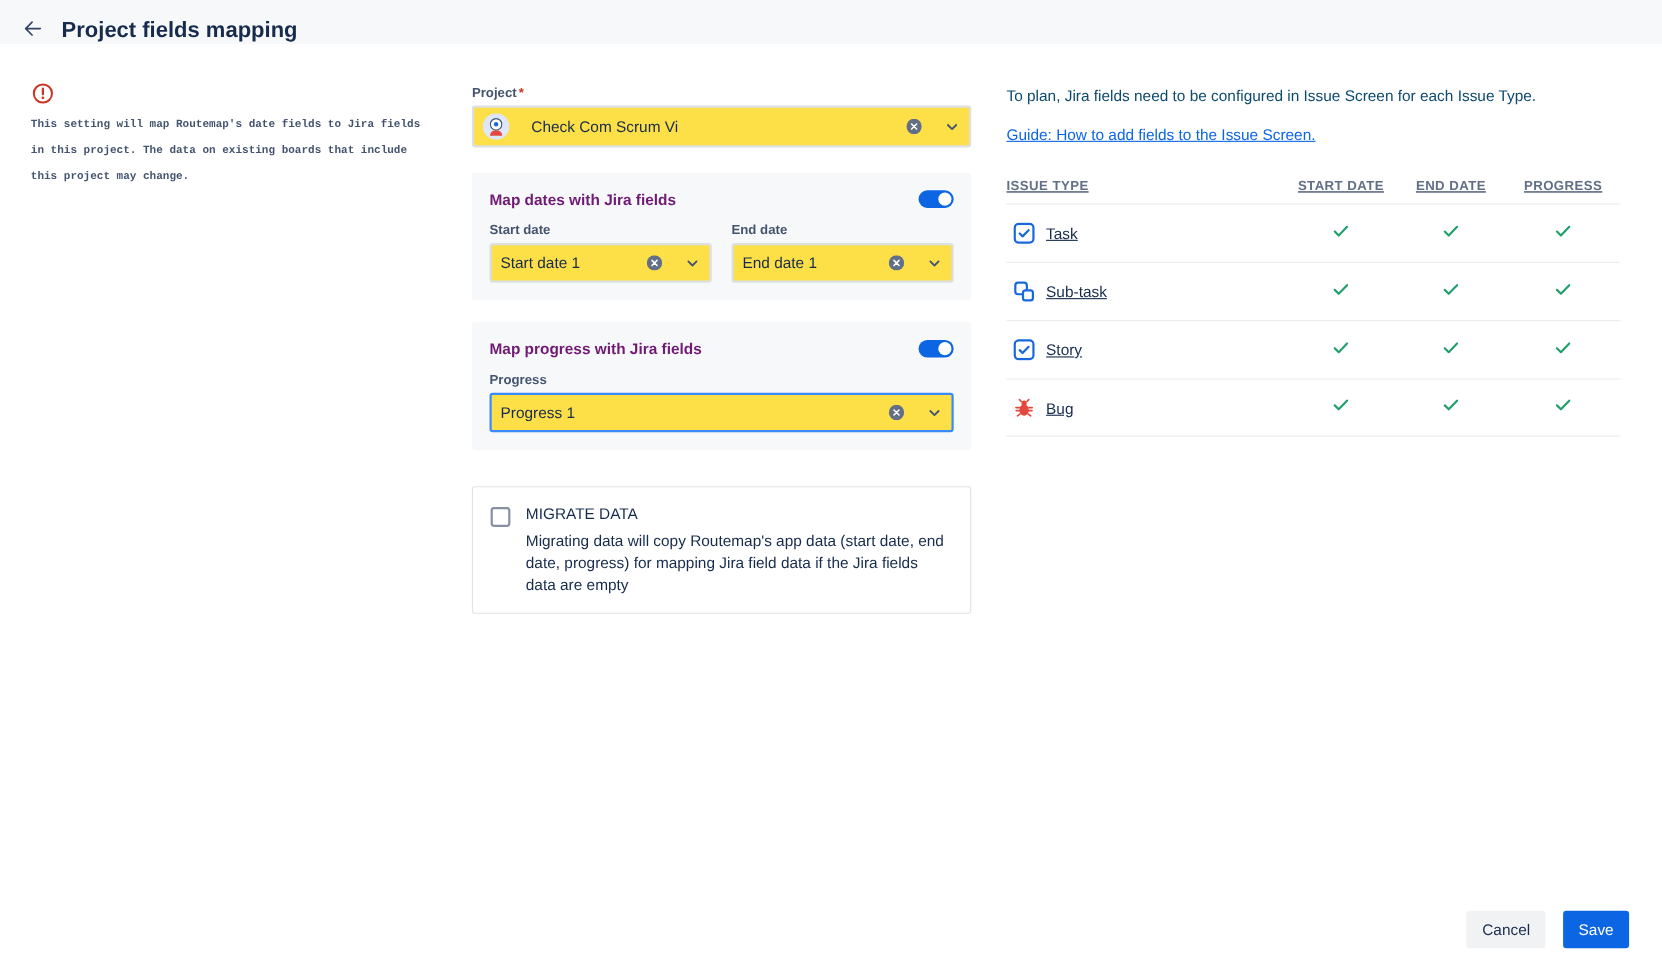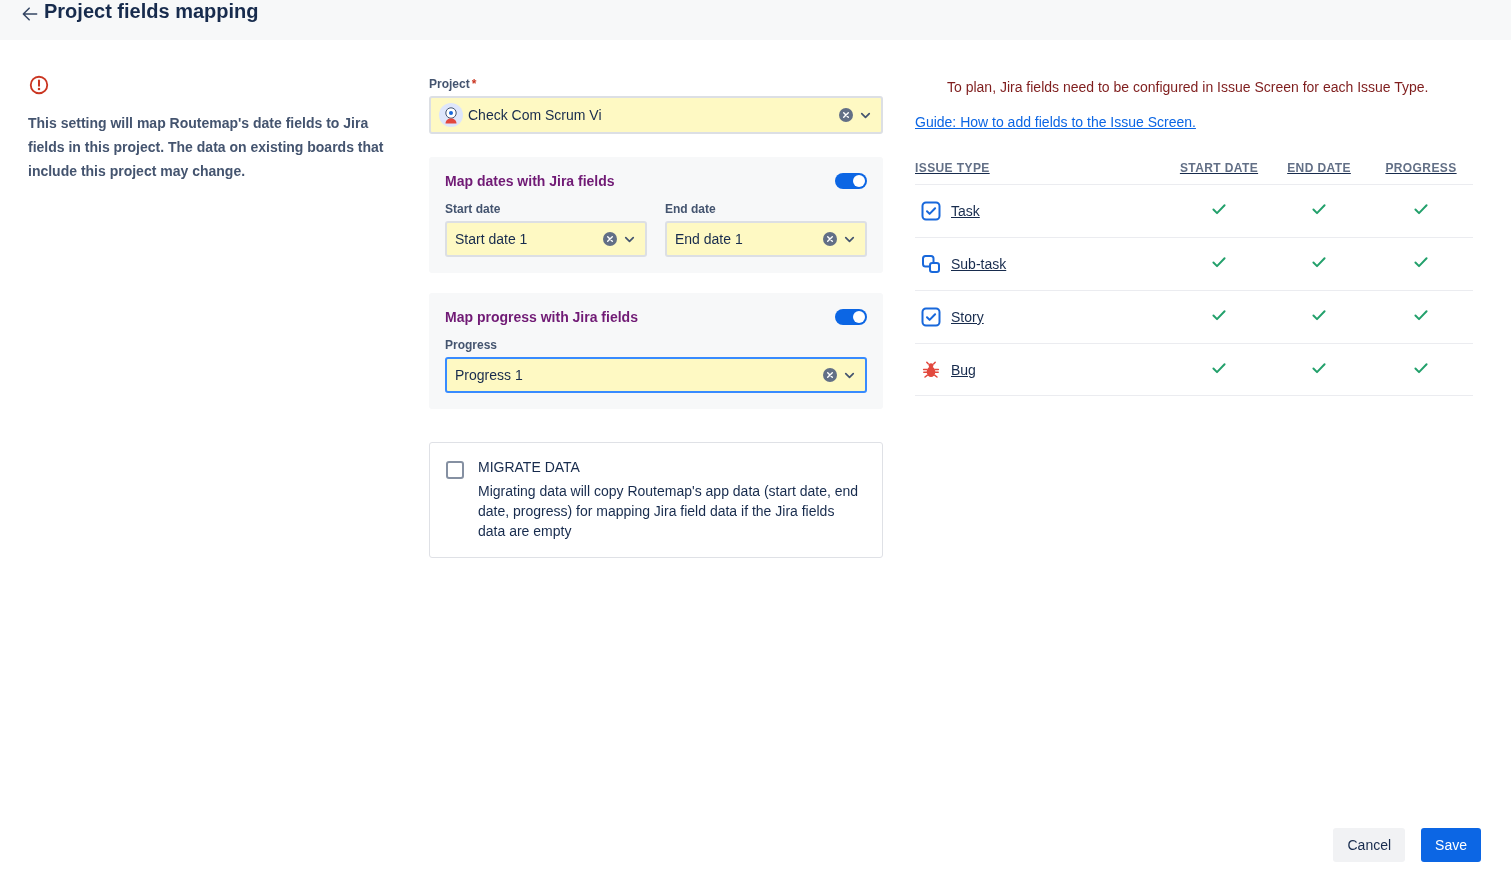--- a/index.html
+++ b/index.html
@@ -16,9 +16,9 @@
     height: 40px;
     background: #F7F8F9;
     display: flex;
-    align-items: flex-start;
+    align-items: flex-end;
     padding: 0 16px;
-    gap: 0;
+    gap: 12px;
   }
   .back-btn {
     background: none; border: none; cursor: pointer;

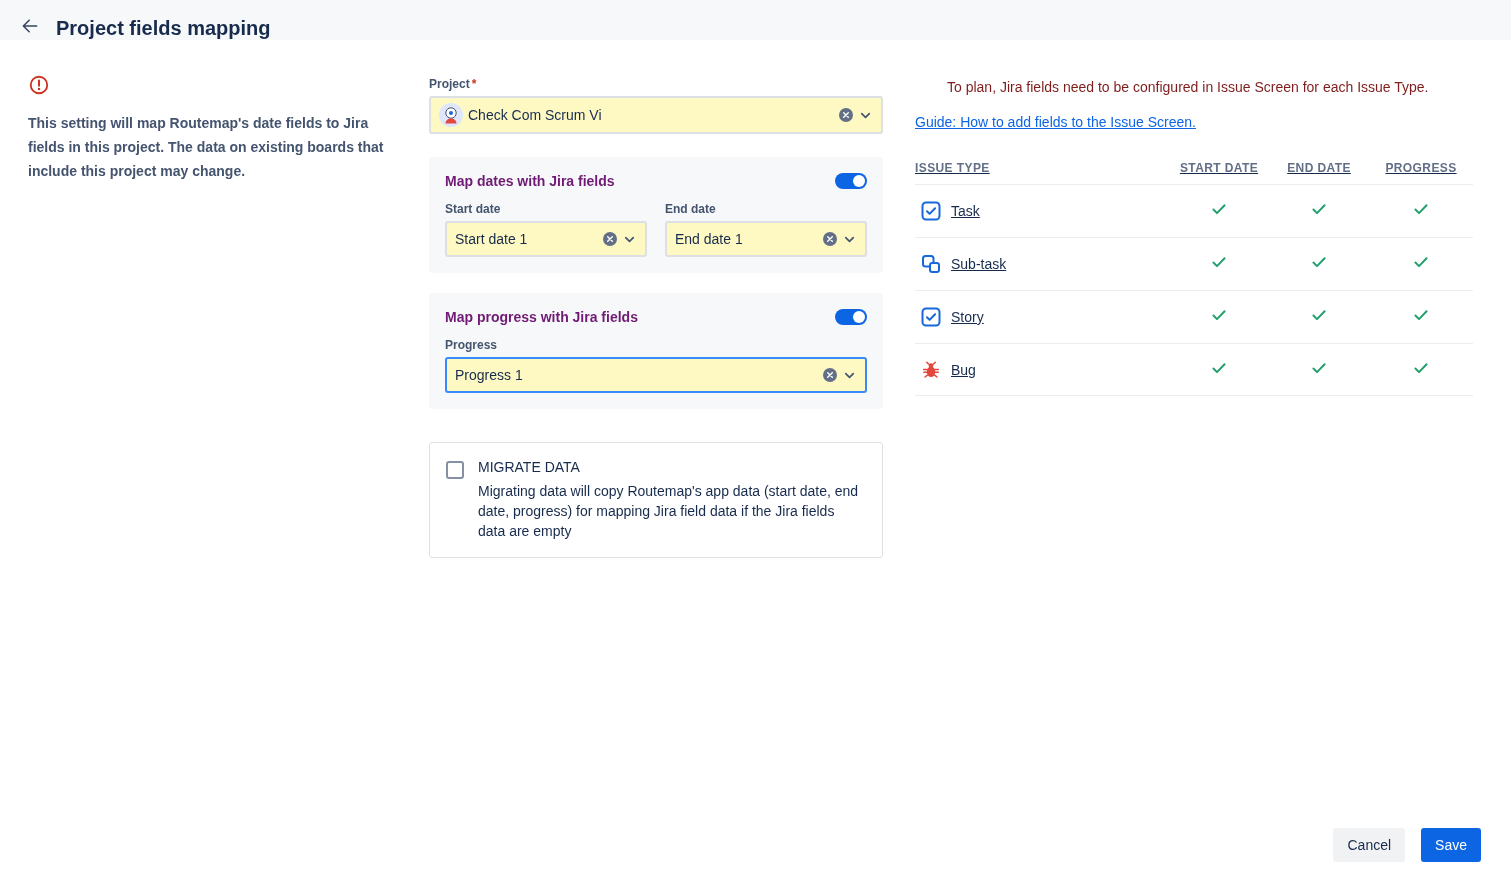--- a/index.html
+++ b/index.html
@@ -113,7 +113,7 @@
     line-height: 20px; margin-top: 6px; max-width: 382px;
   }
   .right-panel { position: absolute; left: 915px; top: 77px; width: 558px; }
-  .intro { font-size: 14px; font-weight: 500; color: #7f1d1d; line-height: 20px; margin-left: 32px; }
+  .intro { font-size: 14px; font-weight: 500; color: #0c4a6e; line-height: 20px; }
   .guide-link {
     display: inline-block;
     margin-top: 17px;

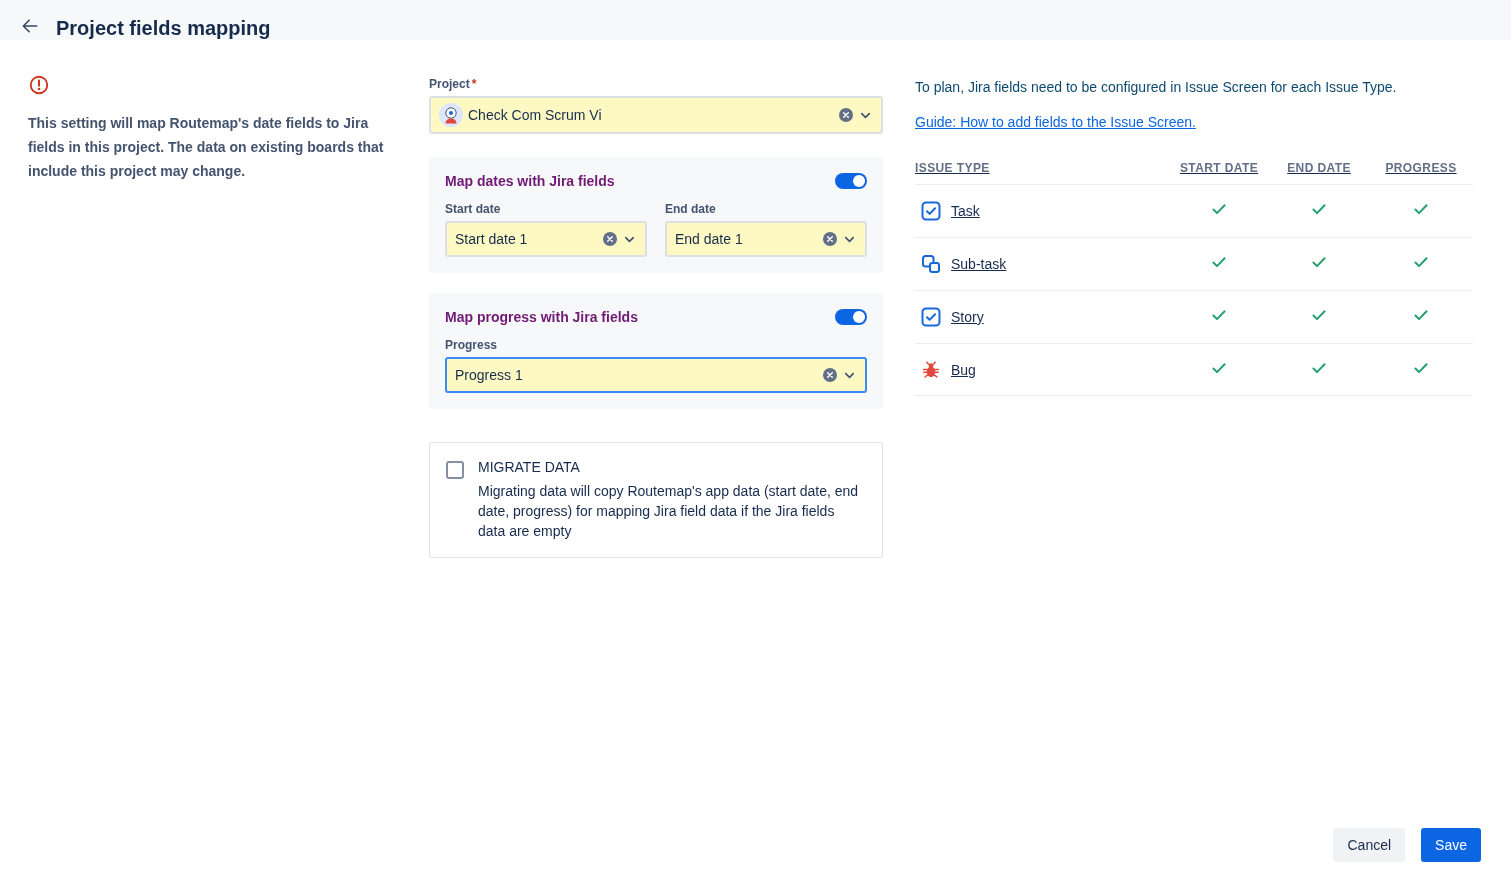--- a/index.html
+++ b/index.html
@@ -35,11 +35,12 @@
   .left-panel { position: absolute; left: 28px; top: 74px; width: 370px; }
   .warn-ic { display: inline-block; }
   .warn-text {
-    margin-top: 11px;
-    font-size: 14px;
+    margin-top: 1px;
+    font-size: 10px;
     font-weight: 700;
     color: #44546F;
     line-height: 24px;
+    font-family: Liberation Mono, monospace;
   }
   .center-panel { position: absolute; left: 429px; top: 77px; width: 454px; }
   .field-label {

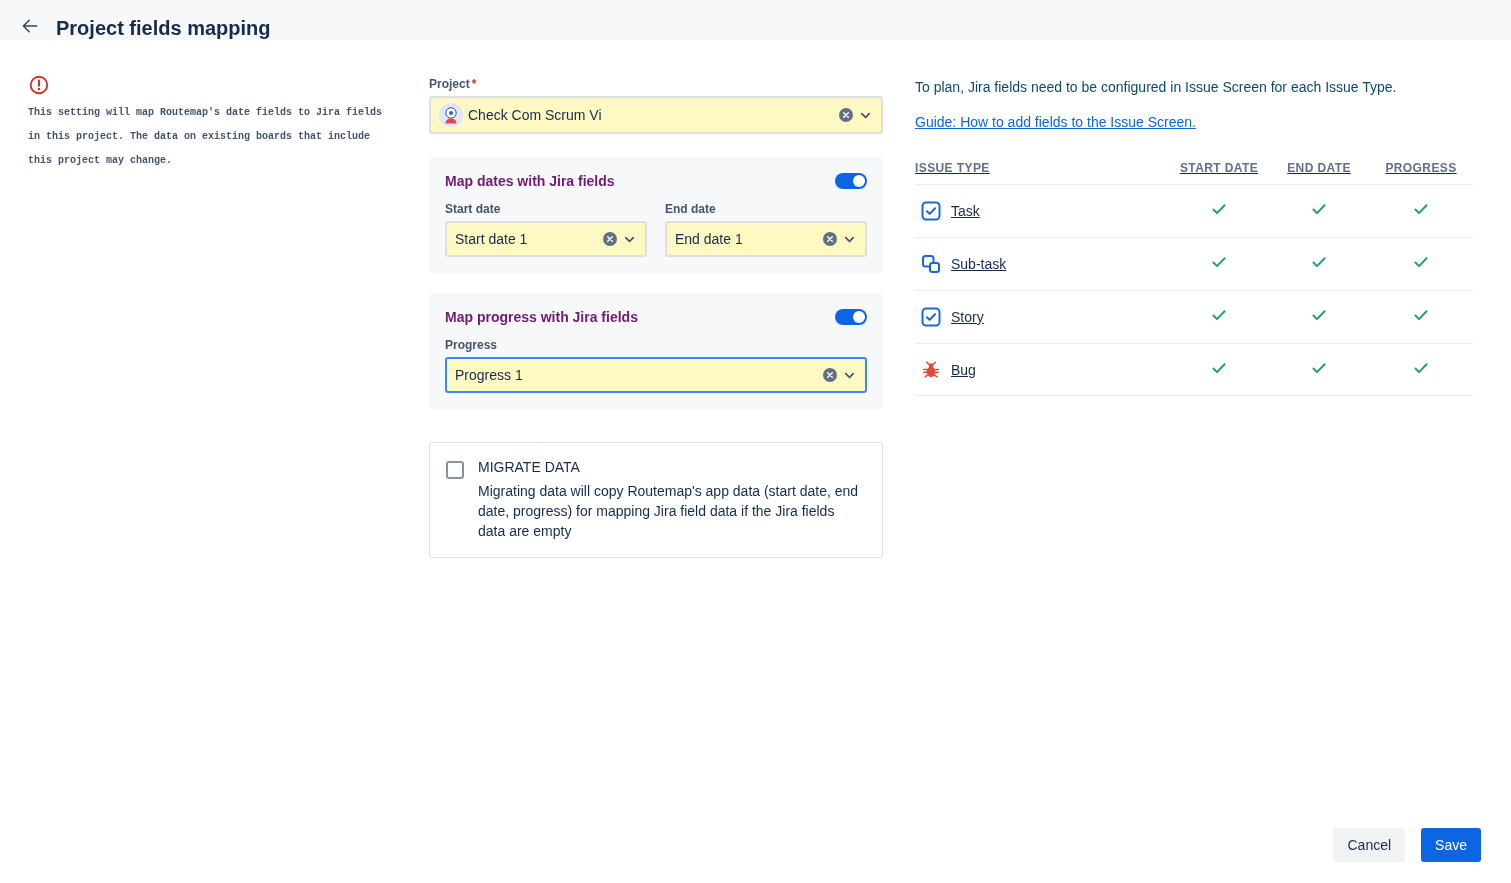--- a/index.html
+++ b/index.html
@@ -52,8 +52,8 @@
   }
   .req { color: #CA3521; margin-left: 2px; }
   .select {
-    display: flex; align-items: center; gap: 5px;
-    background: #fef9c3;
+    display: flex; align-items: center; gap: 20px;
+    background: #fde047;
     border: 2px solid #DCDFE4;
     border-radius: 3px;
     height: 38px;

